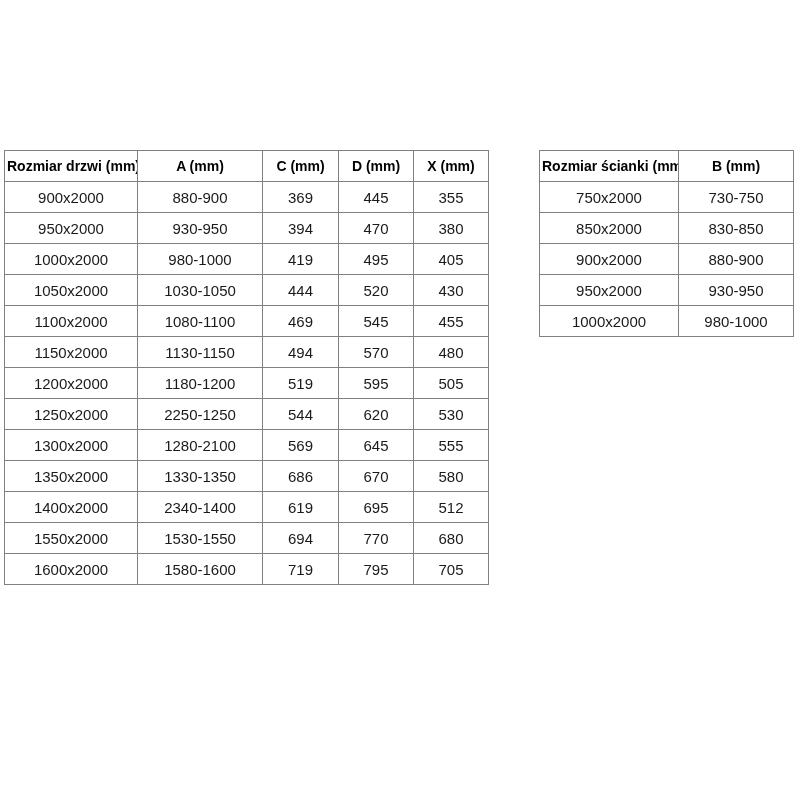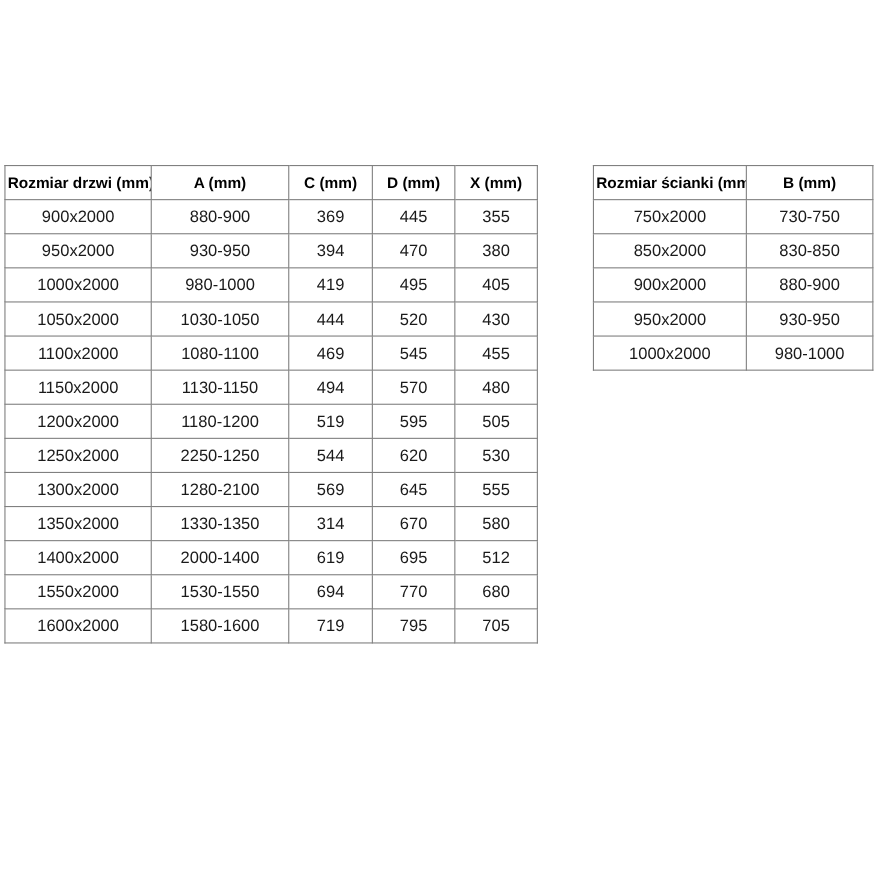--- a/index.html
+++ b/index.html
@@ -130,7 +130,7 @@
         <tr>
           <td>1350x2000</td>
           <td>1330-1350</td>
-          <td>314</td>
+          <td>686</td>
           <td>670</td>
           <td>580</td>
         </tr>

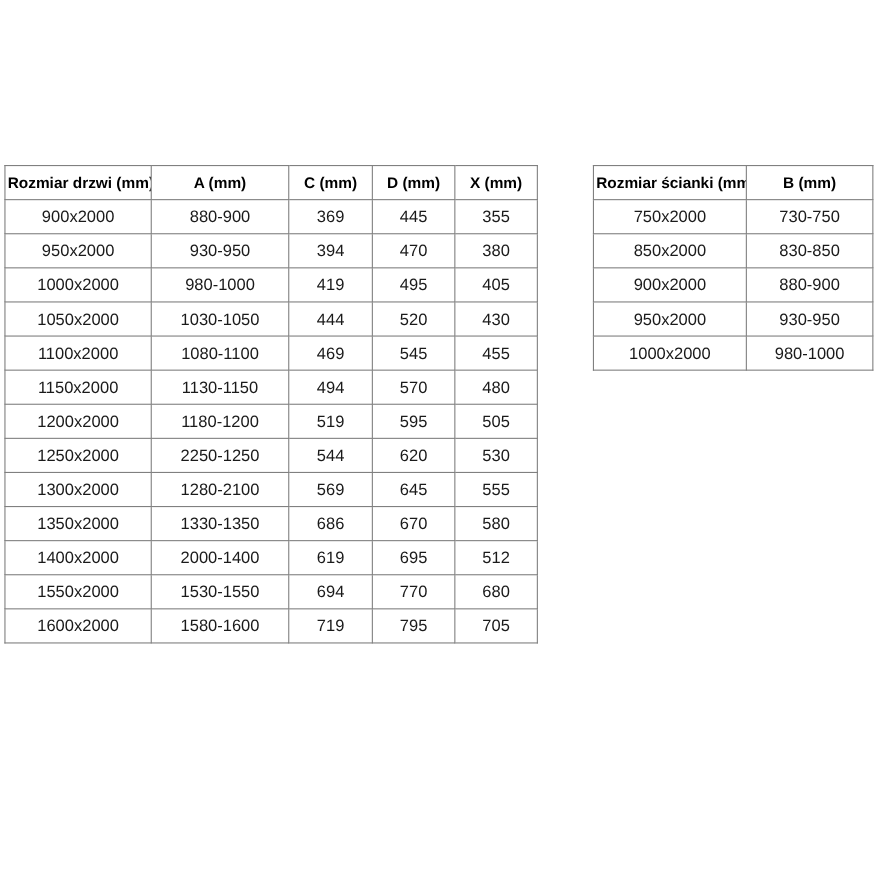--- a/index.html
+++ b/index.html
@@ -136,7 +136,7 @@
         </tr>
         <tr>
           <td>1400x2000</td>
-          <td>2000-1400</td>
+          <td>2340-1400</td>
           <td>619</td>
           <td>695</td>
           <td>512</td>

